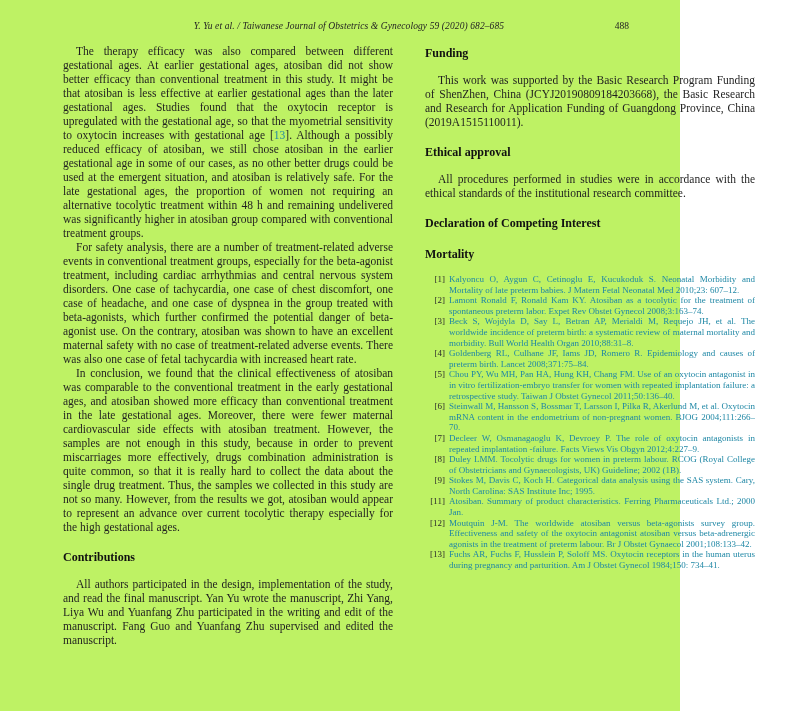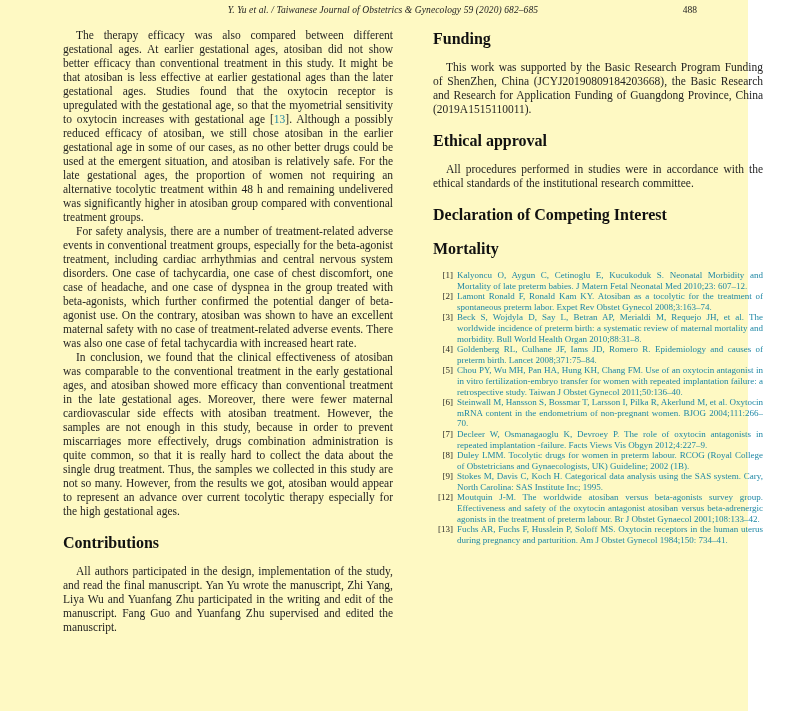--- a/index.html
+++ b/index.html
@@ -12,13 +12,13 @@
   }
   .page {
     position: relative;
-    width: 748px;
+    width: 680px;
     height: 711px;
     box-sizing: border-box;
-    padding: 5px 45px 0 63px;
+    padding: 21px 45px 0 63px;
     font-family: "Liberation Serif", "DejaVu Serif", serif;
     color: #1f1f1f;
-    background: #fef9c3;
+    background: #bef264;
   }
   
   .header {

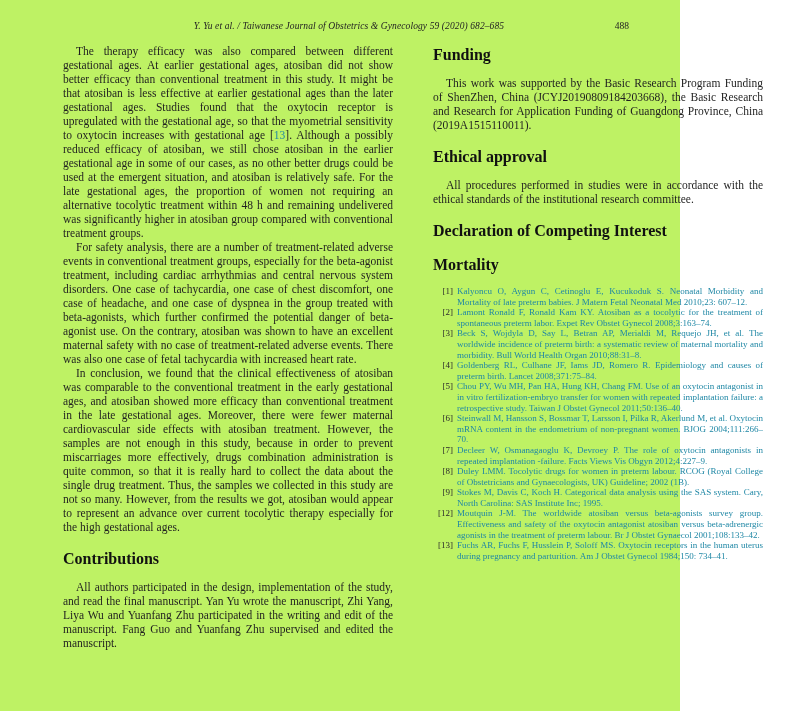--- a/index.html
+++ b/index.html
@@ -46,7 +46,7 @@
   
   .columns {
     display: flex;
-    gap: 40px;
+    gap: 32px;
     margin-top: 11px;
   }
   .col {

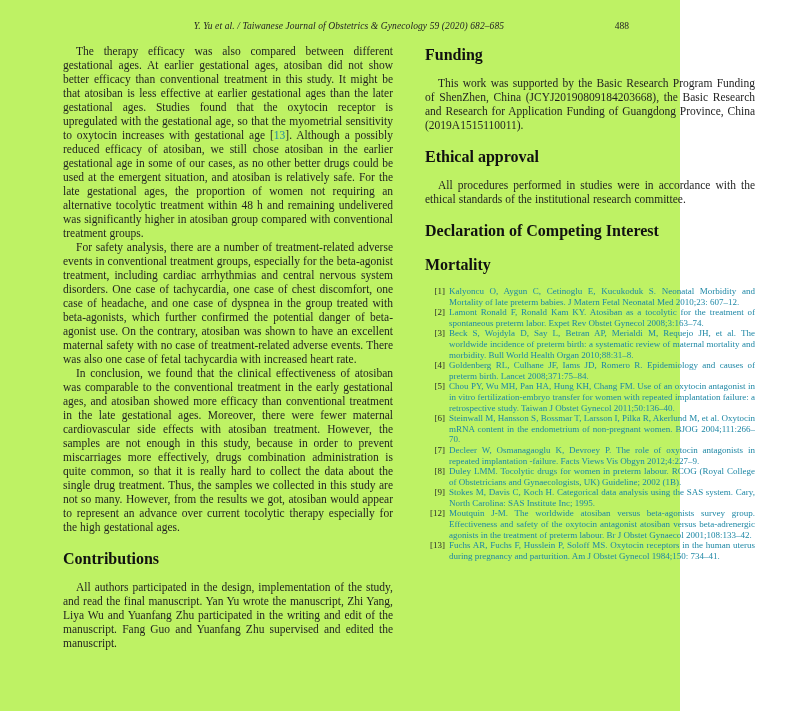--- a/index.html
+++ b/index.html
@@ -69,7 +69,7 @@
   
   .sec-head {
     margin: 16px 0 12px 0;
-    font-size: 16px;
+    font-size: 12px;
     font-weight: bold;
     color: #111111;
     text-align: left;

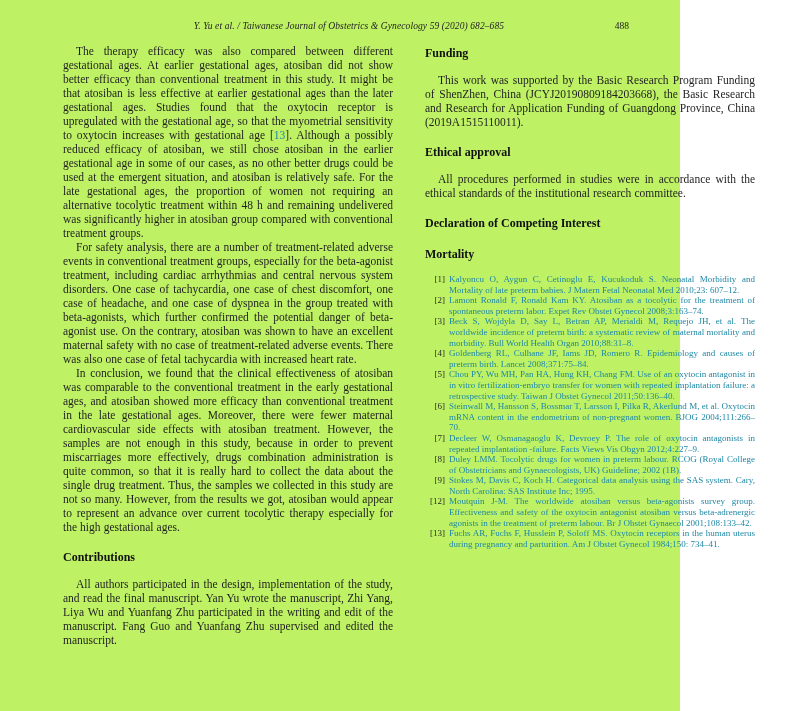--- a/index.html
+++ b/index.html
@@ -174,6 +174,10 @@
           <span class="ref-text">Stokes M, Davis C, Koch H. Categorical data analysis using the SAS system. Cary, North Carolina: SAS Institute Inc; 1995.</span>
         </div>
         <div class="ref">
+          <span class="ref-num">[11]</span>
+          <span class="ref-text">Atosiban. Summary of product characteristics. Ferring Pharmaceuticals Ltd.; 2000 Jan.</span>
+        </div>
+        <div class="ref">
           <span class="ref-num">[12]</span>
           <span class="ref-text">Moutquin J-M. The worldwide atosiban versus beta-agonists survey group. Effectiveness and safety of the oxytocin antagonist atosiban versus beta-adrenergic agonists in the treatment of preterm labour. Br J Obstet Gynaecol 2001;108:133–42.</span>
         </div>

